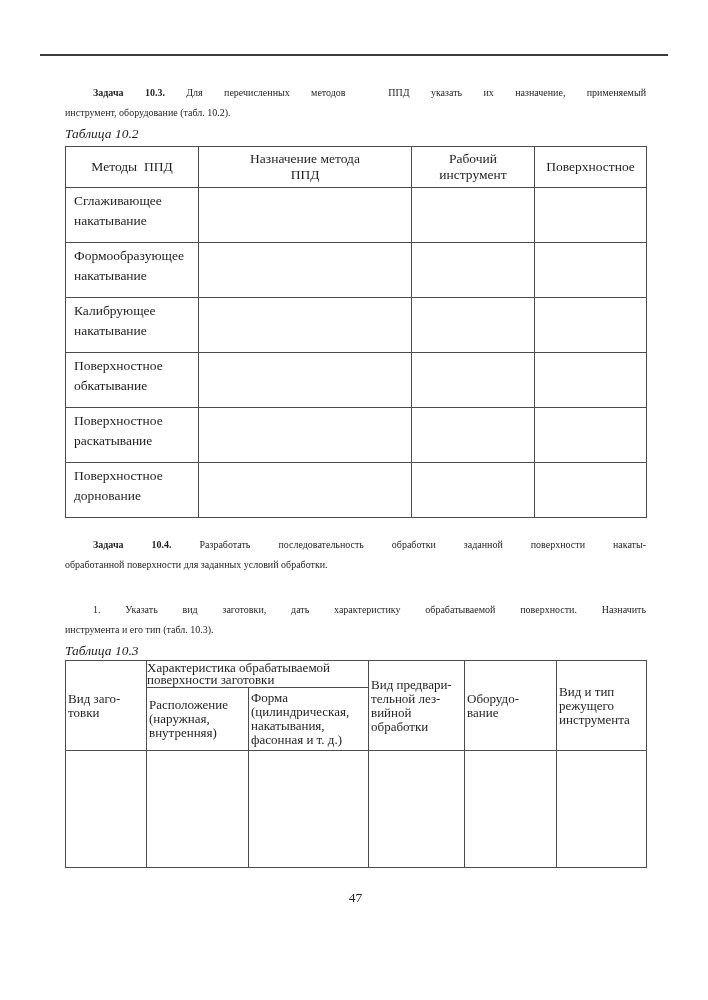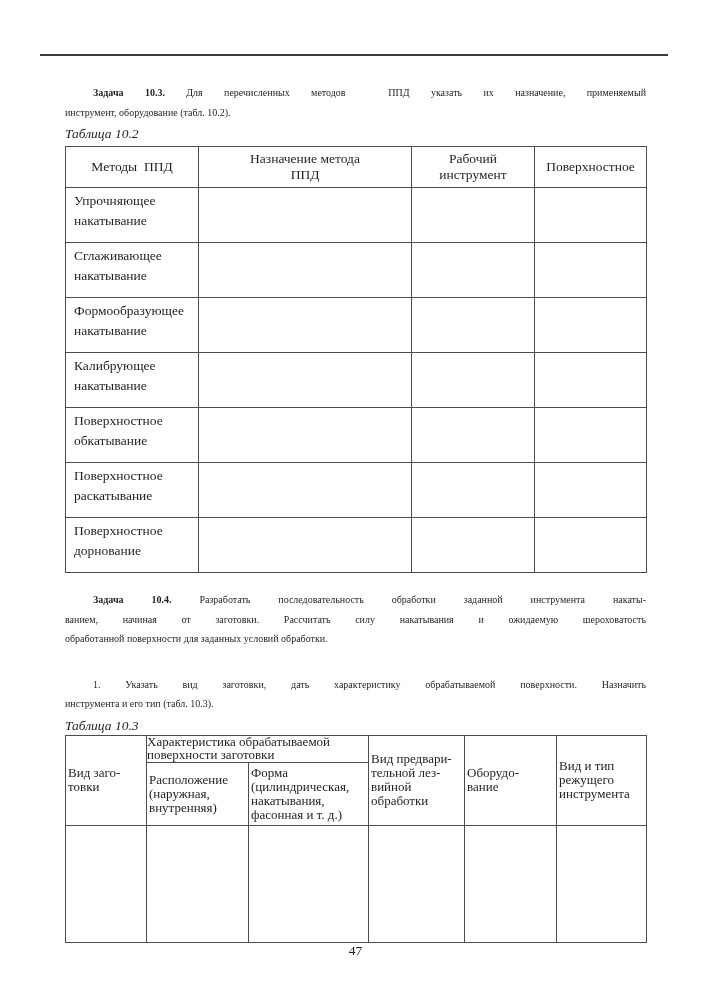--- a/index.html
+++ b/index.html
@@ -129,13 +129,6 @@
       <th>Рабочий
 инструмент</th>
       <th>Поверхностное</th>
-    </tr>
-    <tr>
-      <td>Упрочняющее
-накатывание</td>
-      <td></td>
-      <td></td>
-      <td></td>
     </tr>
     <tr>
       <td>Сглаживающее

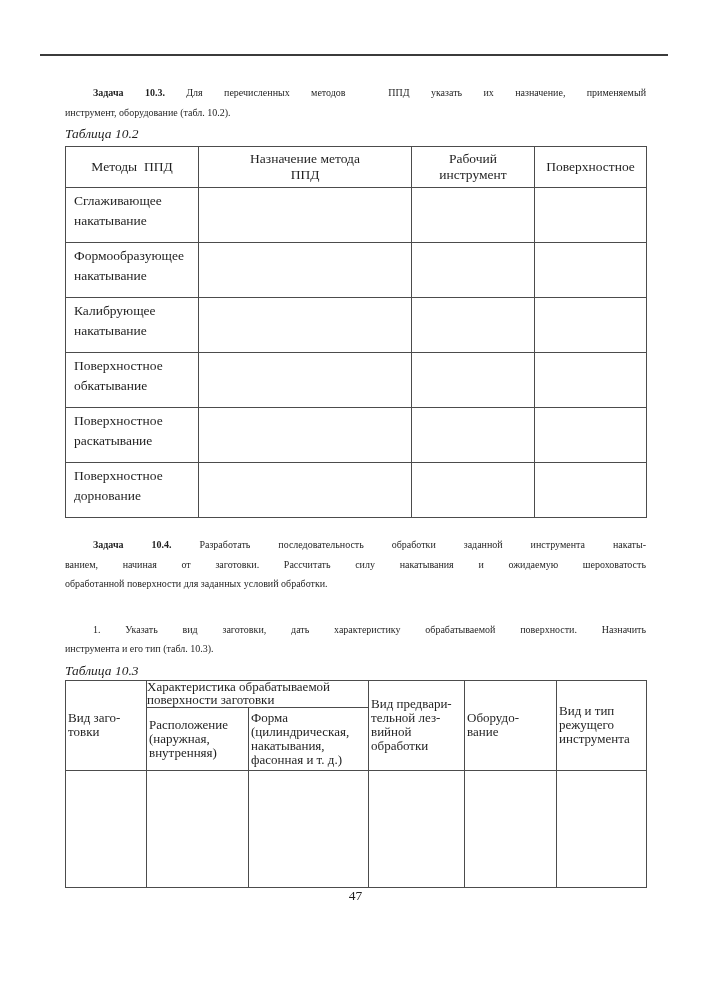--- a/index.html
+++ b/index.html
@@ -176,7 +176,7 @@
     </table>
 
   <p class="para para-10-4">
-    <span class="pline indent"><span class="bold">Задача 10.4.</span> <span>Разработать последовательность обработки заданной инструмента накаты-</span></span>
+    <span class="pline indent"><span class="bold">Задача 10.4.</span> <span>Разработать последовательность обработки заданной поверхности накаты-</span></span>
     <span class="pline">ванием, начиная от заготовки. Рассчитать силу накатывания и ожидаемую шероховатость</span>
     <span class="pline last">обработанной поверхности для заданных условий обработки.</span>
   </p>

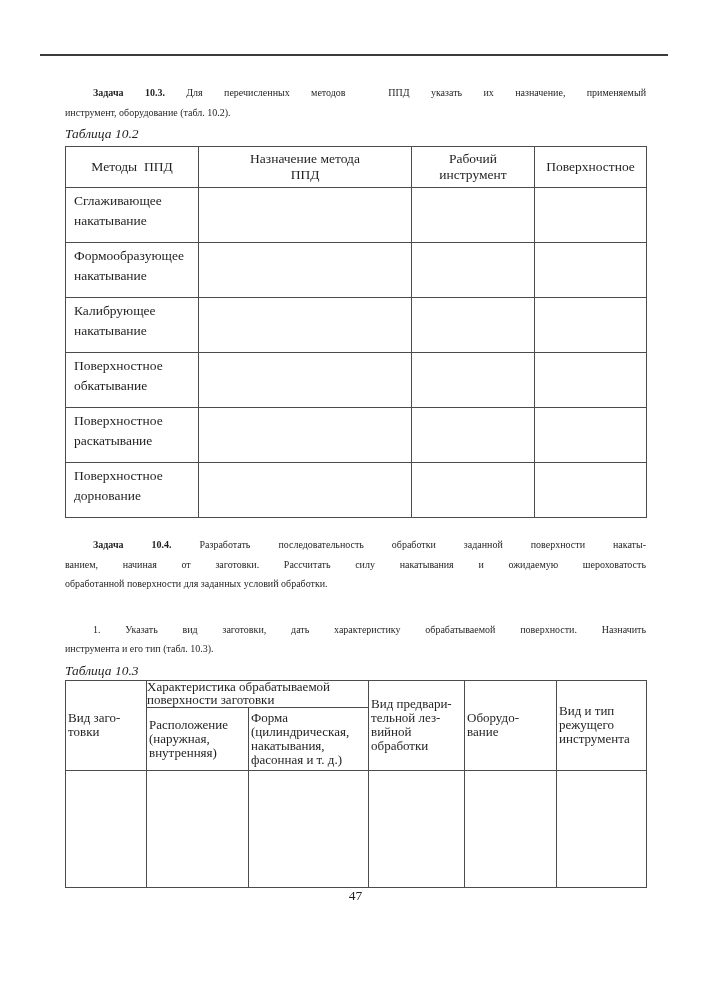--- a/index.html
+++ b/index.html
@@ -177,7 +177,6 @@
 
   <p class="para para-10-4">
     <span class="pline indent"><span class="bold">Задача 10.4.</span> <span>Разработать последовательность обработки заданной поверхности накаты-</span></span>
-    <span class="pline">ванием, начиная от заготовки. Рассчитать силу накатывания и ожидаемую шероховатость</span>
     <span class="pline last">обработанной поверхности для заданных условий обработки.</span>
   </p>
 

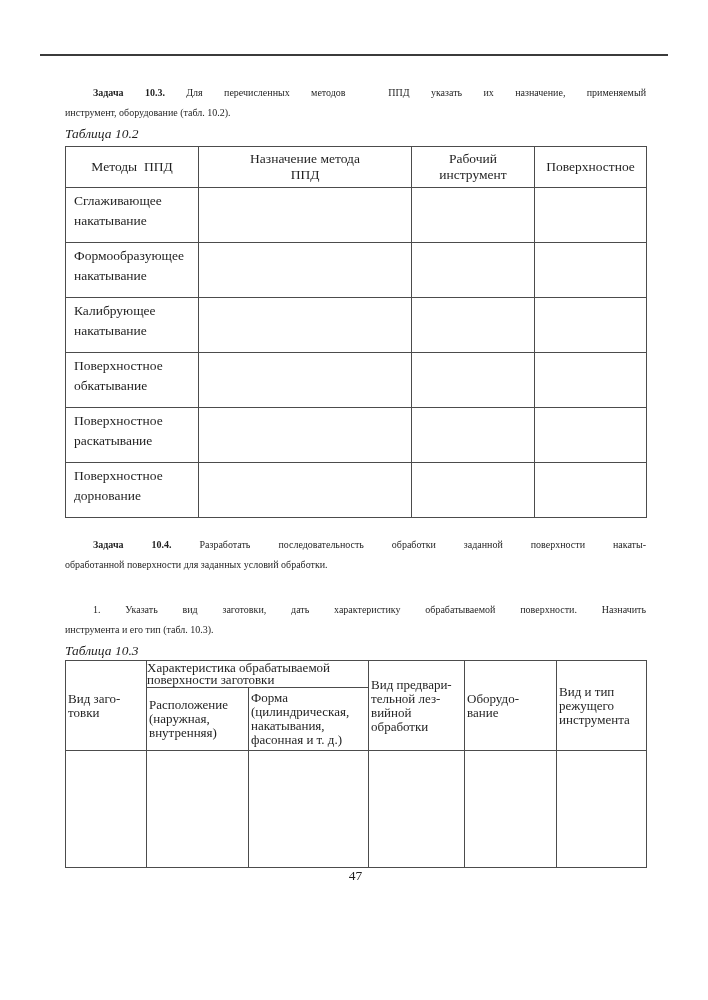--- a/index.html
+++ b/index.html
@@ -96,6 +96,7 @@
   .tbl-10-3 .sub-header { height: 60px; margin-left: 32px; }
   .tbl-10-3 .body-row td { height: 114px; }
   .page-number {
+    margin-top: 22px;
     text-align: center;
     font-size: 13.5px;
   }

